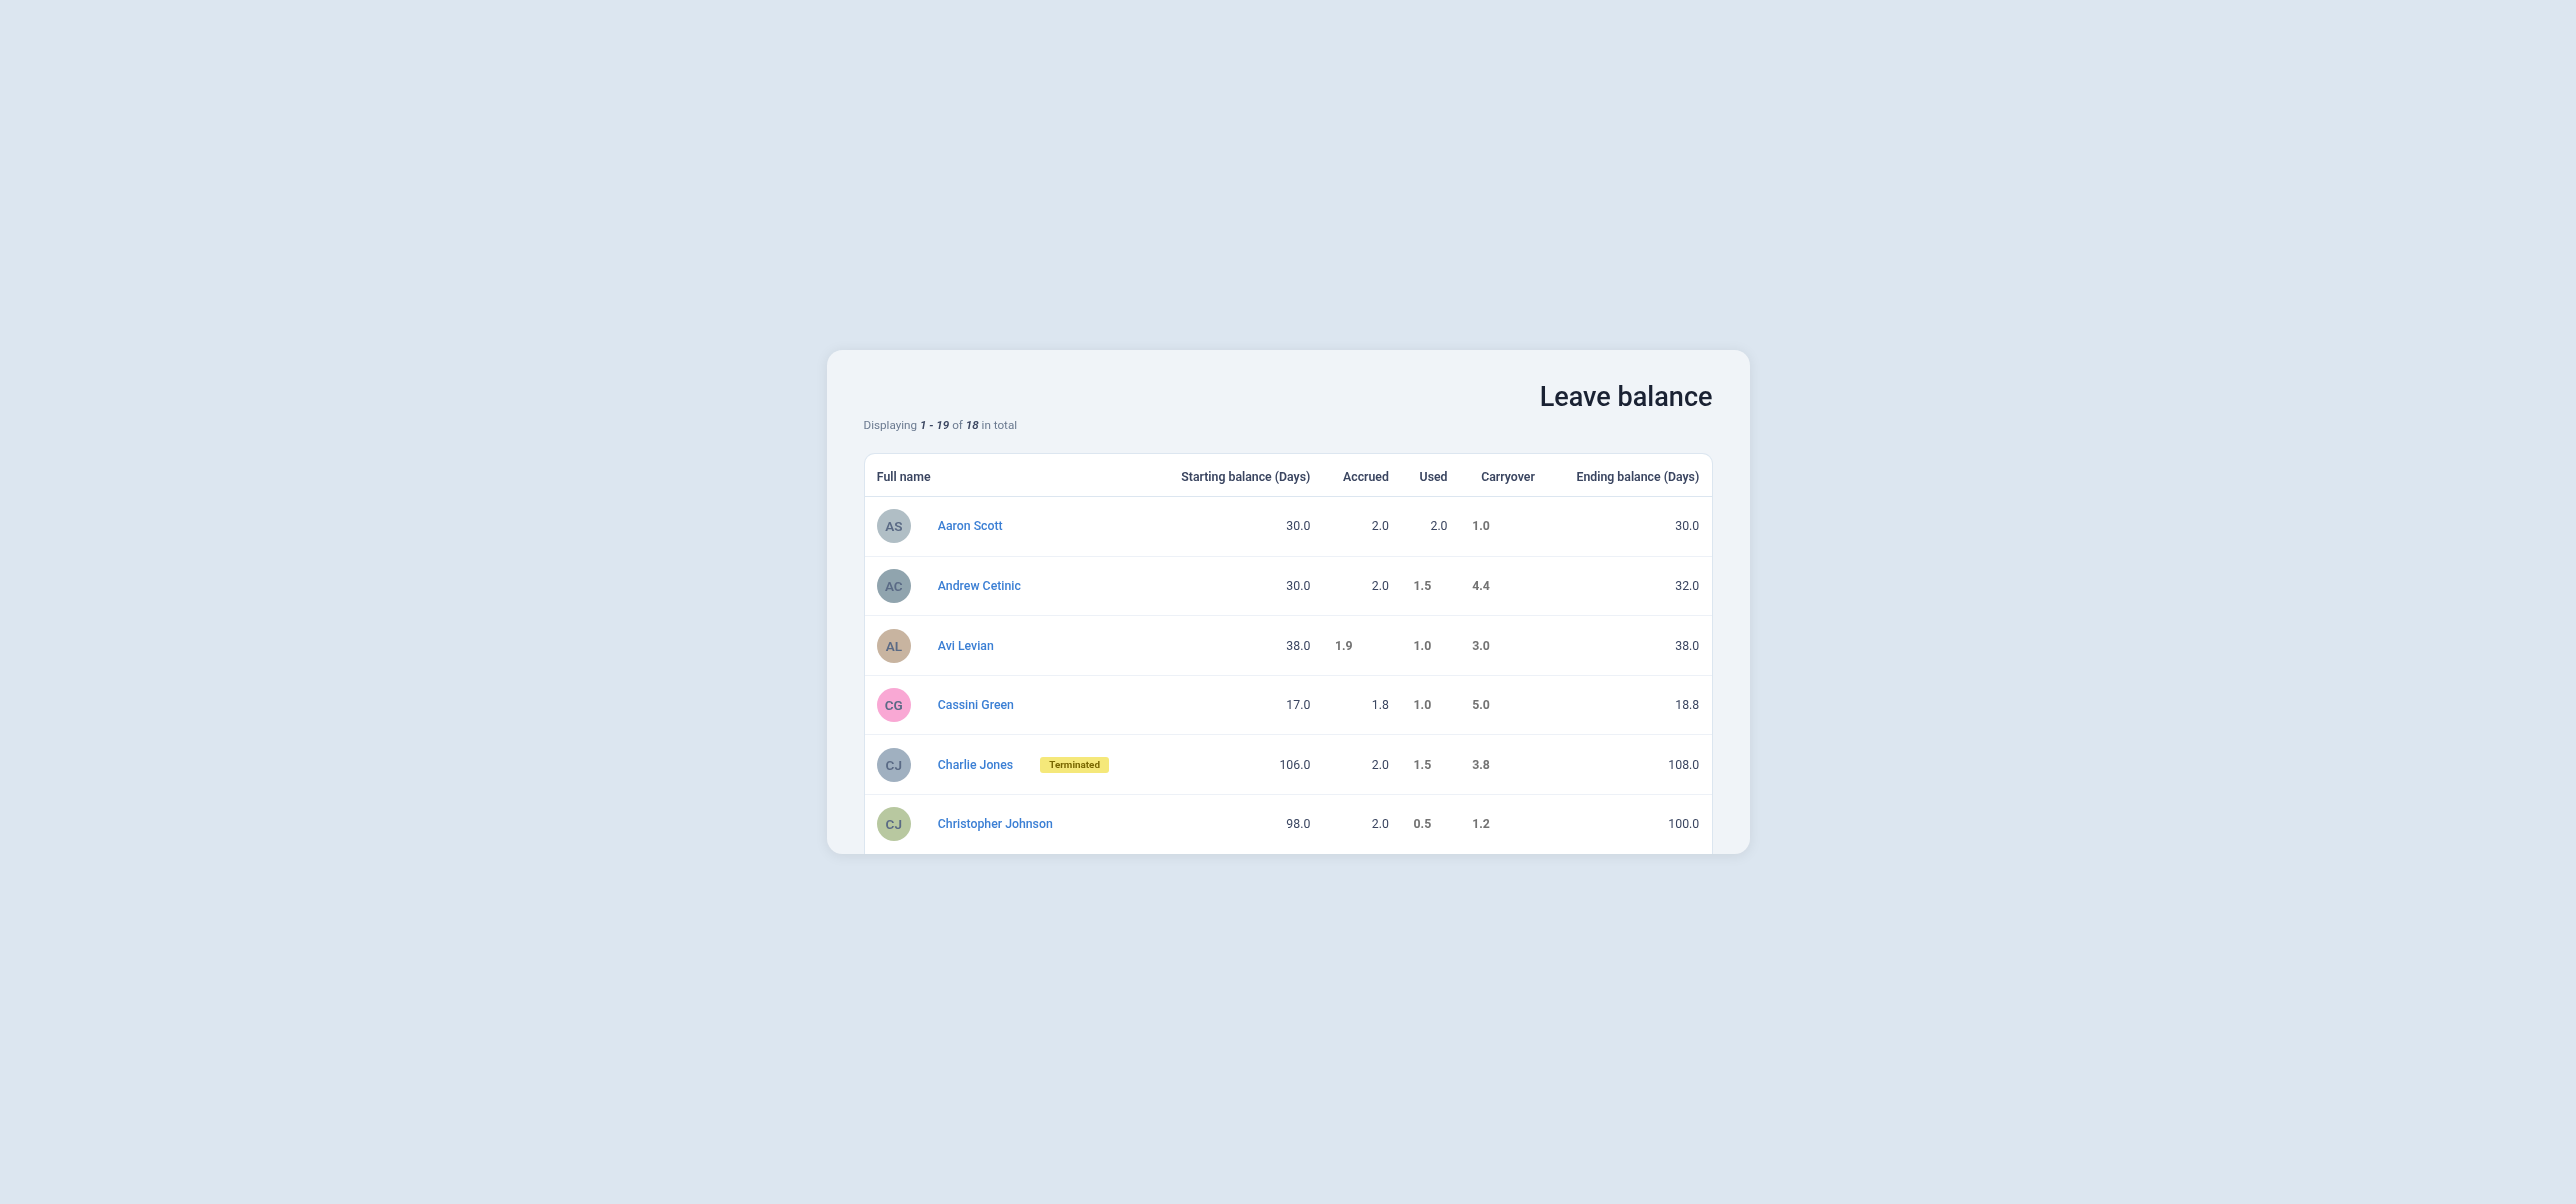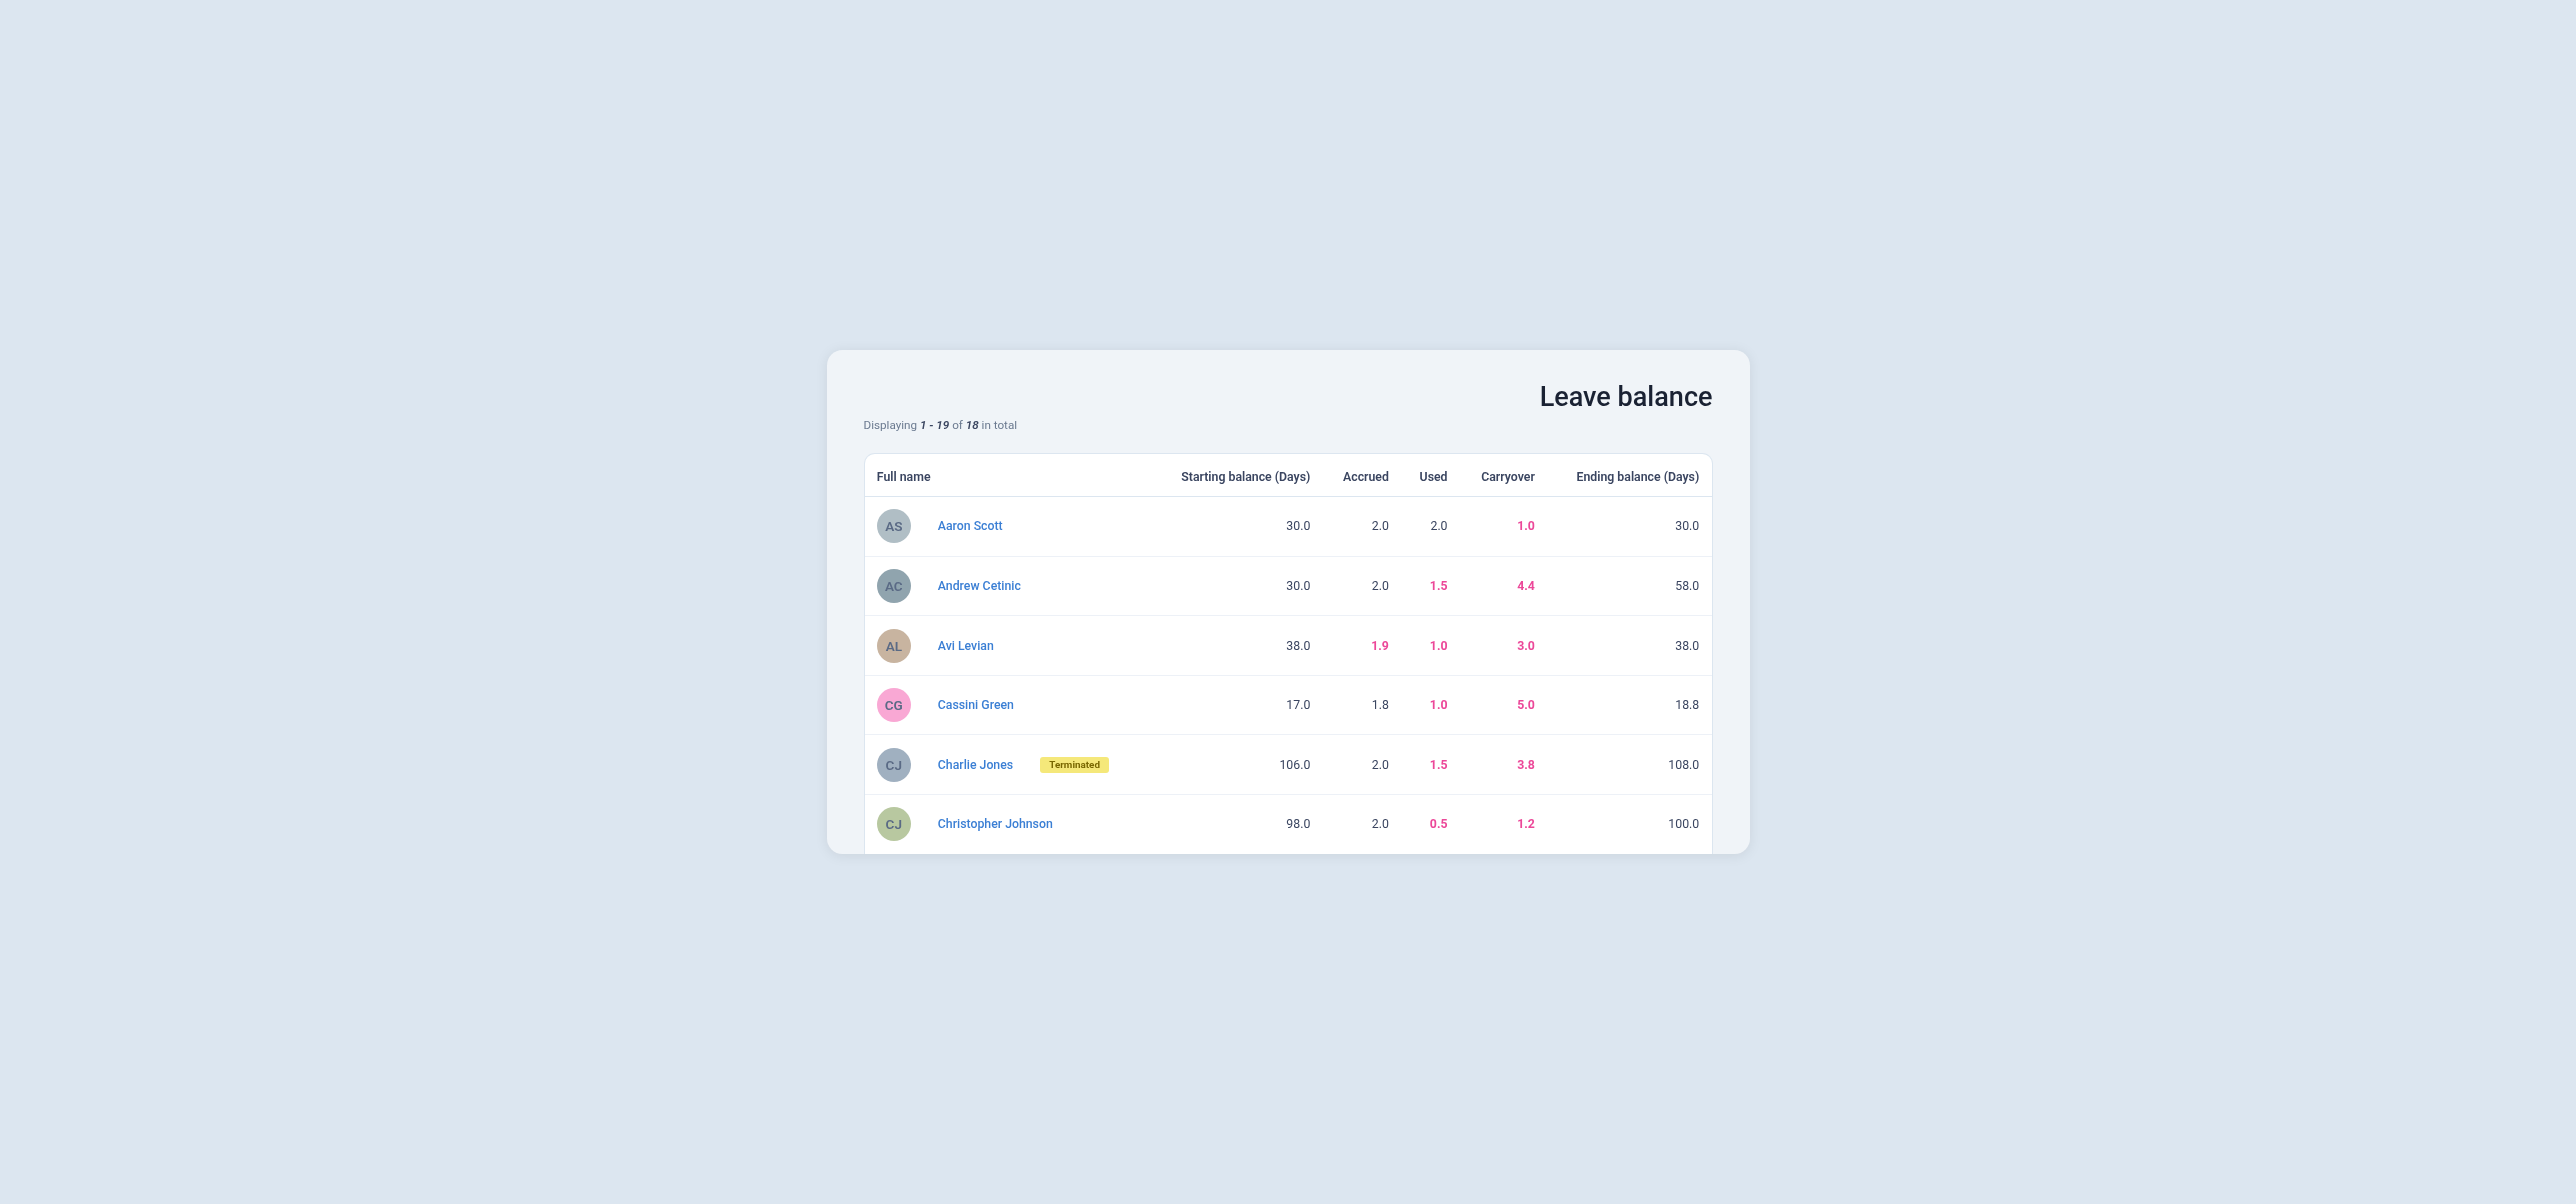--- a/index.html
+++ b/index.html
@@ -98,9 +98,9 @@
     }
 
     tbody td.bold-val {
-      text-align: right;
+      text-align: left;
       font-weight: 700;
-      color: #ec4899;
+      color: #737373;
     }
 
     .name-cell {

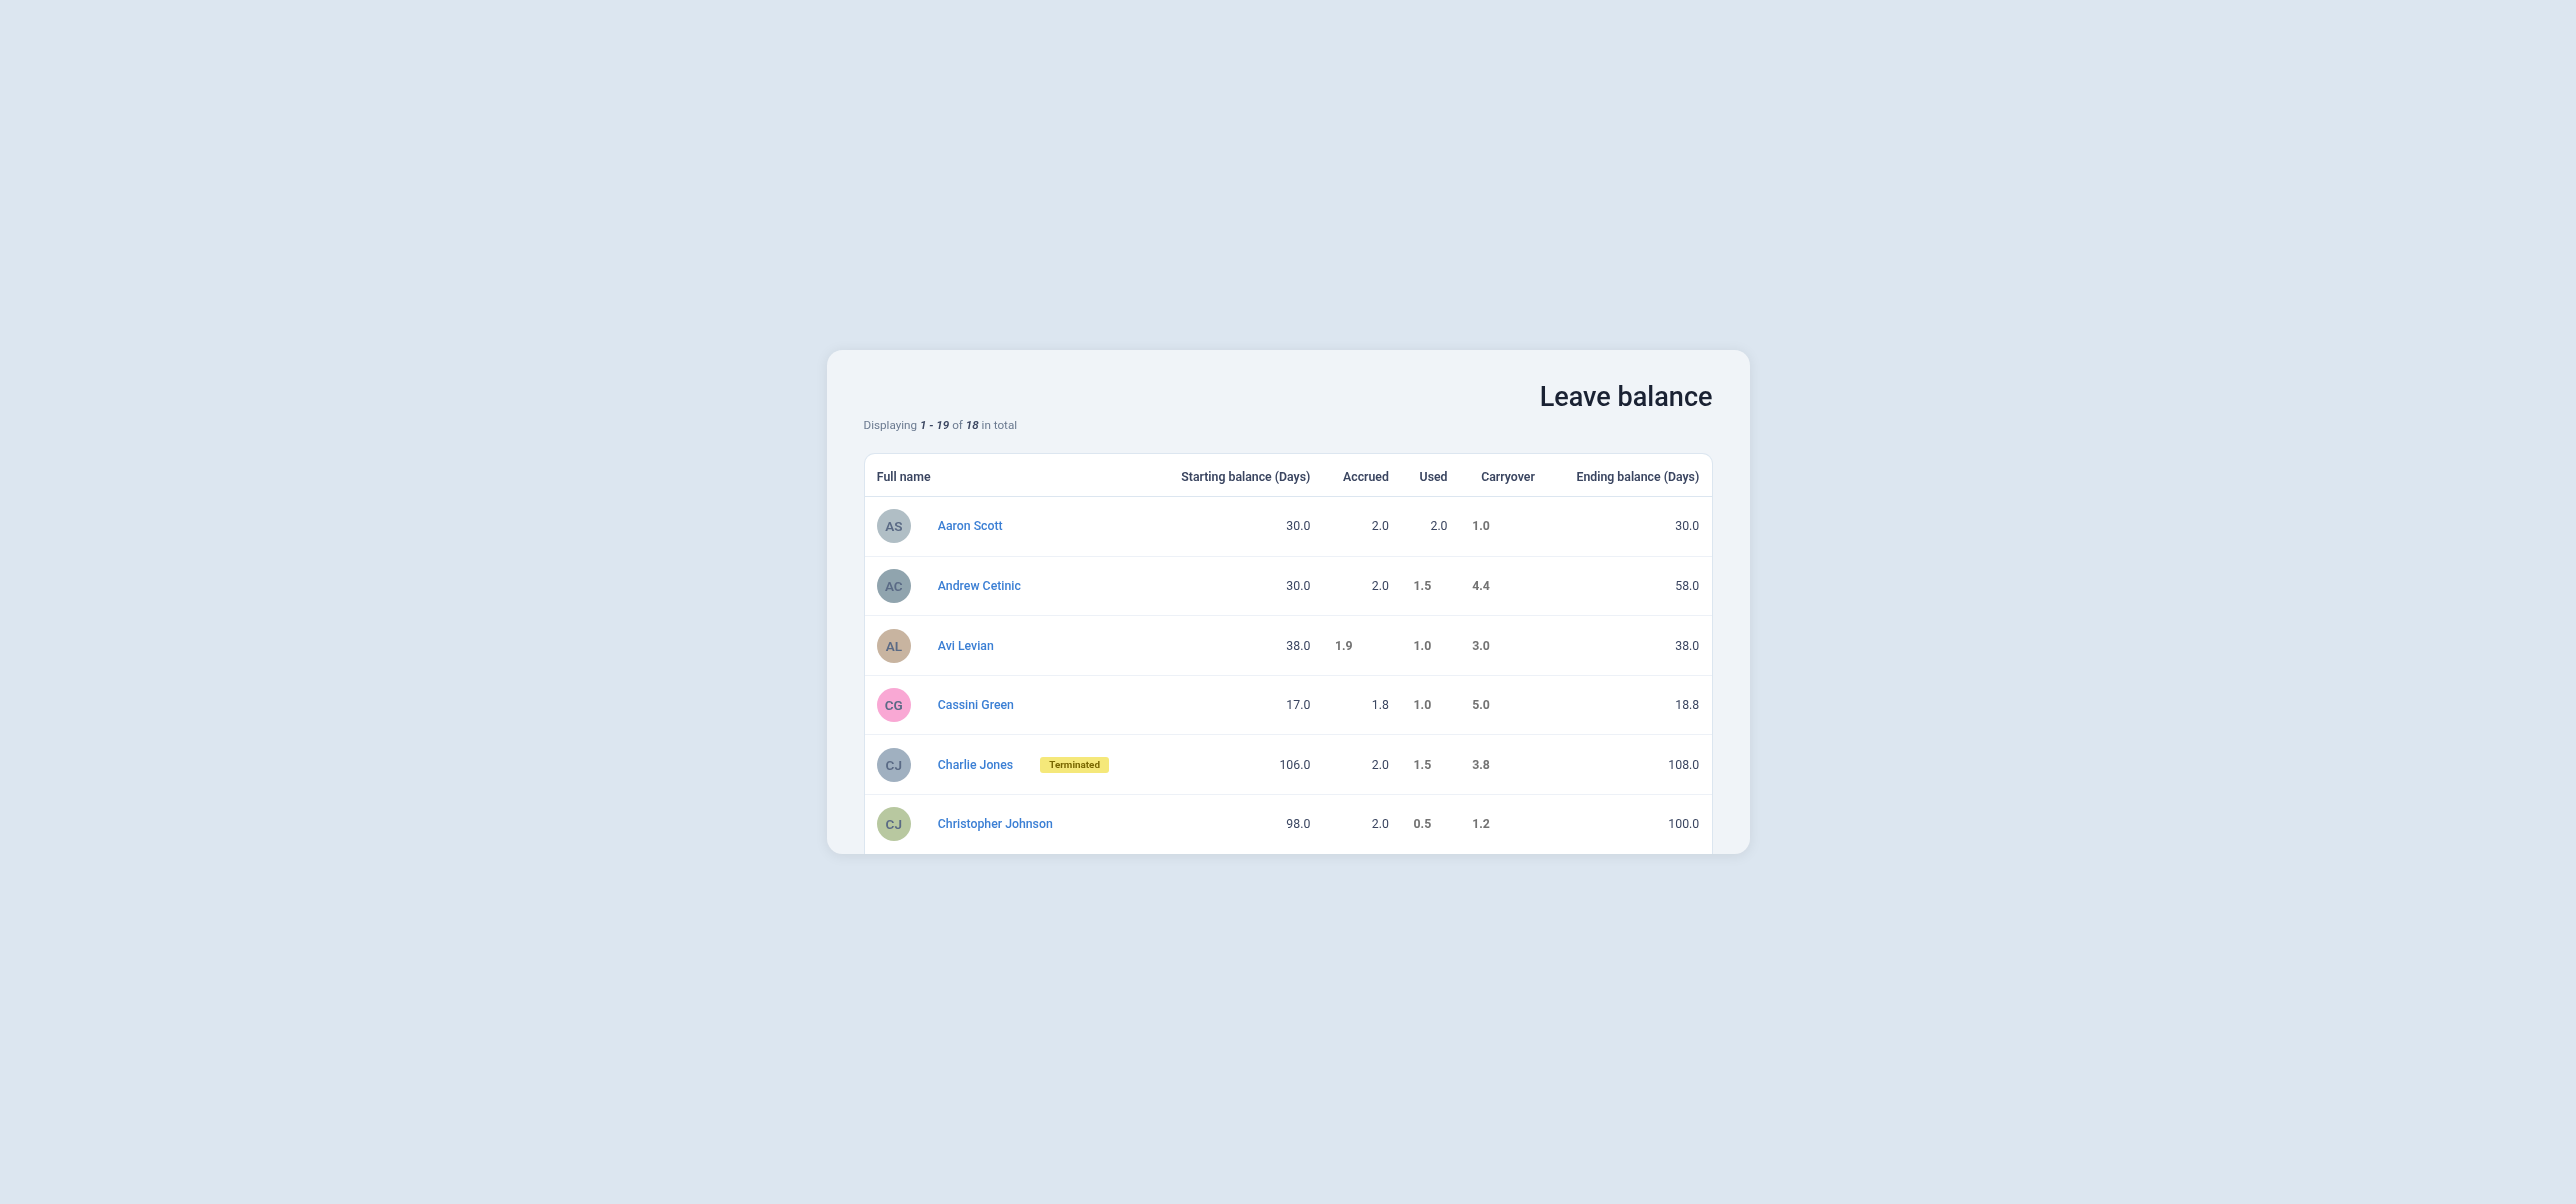--- a/index.html
+++ b/index.html
@@ -199,7 +199,7 @@
             <td class="num">2.0</td>
             <td class="bold-val">1.5</td>
             <td class="bold-val">4.4</td>
-            <td class="num">58.0</td>
+            <td class="num">32.0</td>
           </tr>
           <tr>
             <td>

